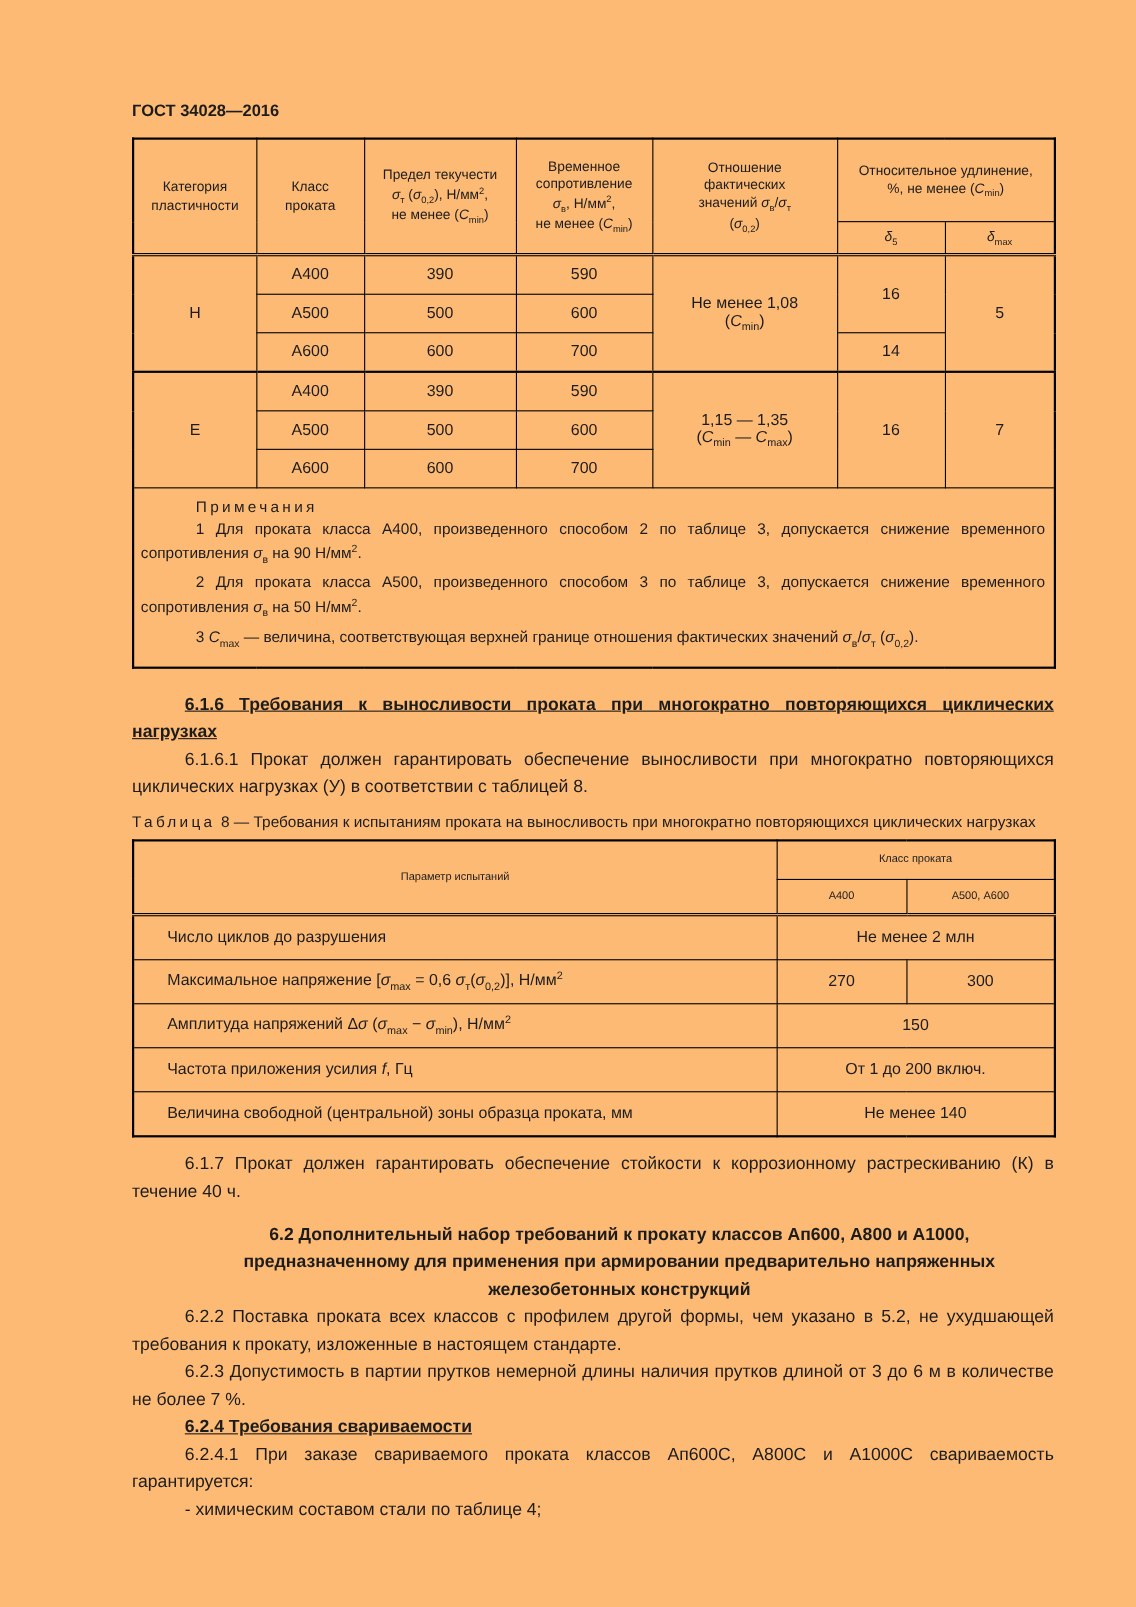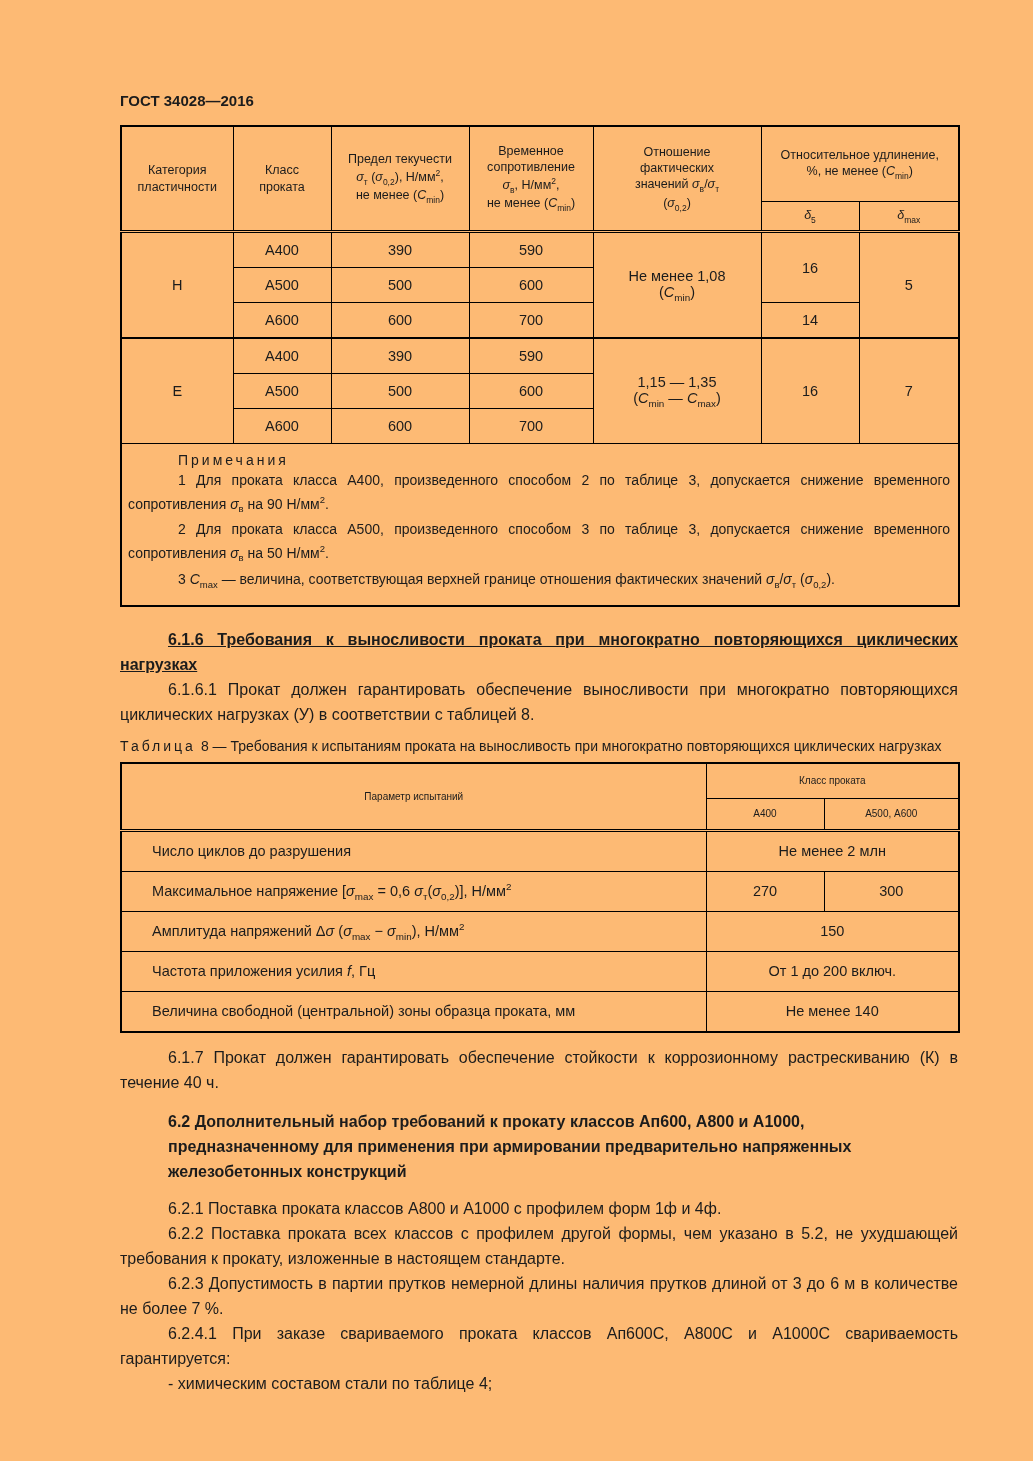--- a/index.html
+++ b/index.html
@@ -49,7 +49,7 @@
   .bold { font-weight:bold;text-decoration:underline; }
   .h616 { margin-top:20px; }
   .p617 { margin-top:12px; }
-  .h62 { margin:14px 0 0 48px; font-weight:bold; font-size:16px; line-height:25px; text-align:left; }
+  .h62 { margin:14px 0 0 48px; font-weight:bold; font-size:16px; line-height:25px; text-align:center; }
   .p621 { margin-top:12px; }
 </style>
 </head>

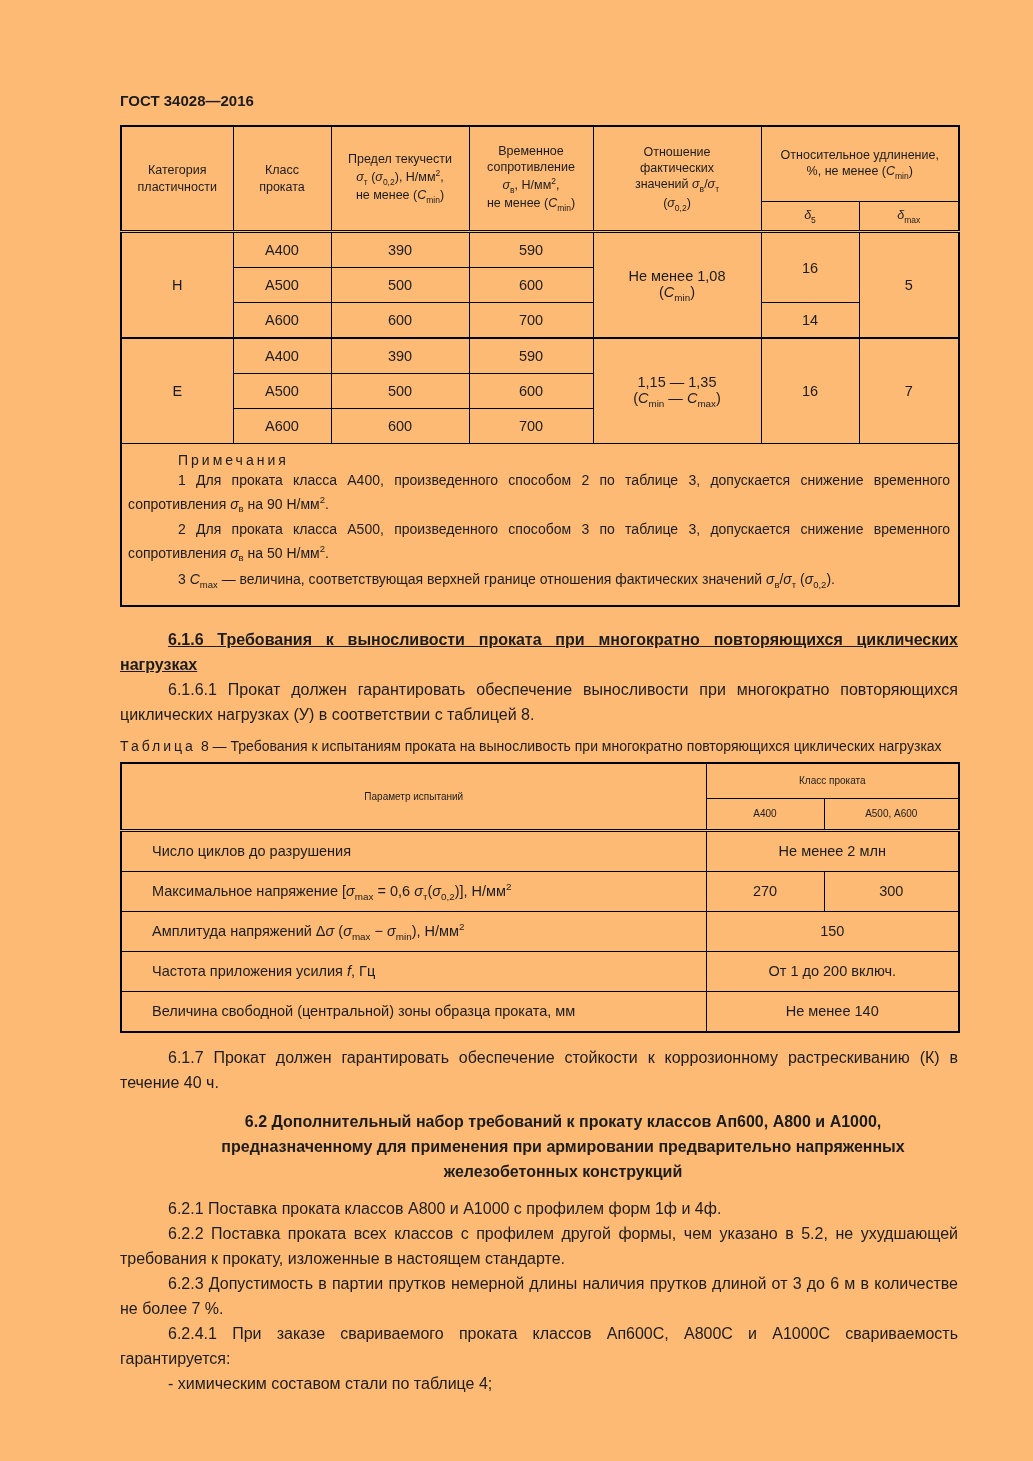--- a/index.html
+++ b/index.html
@@ -187,7 +187,6 @@
 
   <p class="h62">6.2 Дополнительный набор требований к прокату классов Ап600, А800 и А1000,<br>предназначенному для применения при армировании предварительно напряженных<br>железобетонных конструкций</p>
 
-  <p class="para p621">6.2.1 Поставка проката классов А800 и А1000 с профилем форм 1ф и 4ф.</p>
   <p class="para">6.2.2 Поставка проката всех классов с профилем другой формы, чем указано в 5.2, не ухудшающей требования к прокату, изложенные в настоящем стандарте.</p>
   <p class="para">6.2.3 Допустимость в партии прутков немерной длины наличия прутков длиной от 3 до 6 м в количестве не более 7 %.</p>
   <p class="para">6.2.4.1 При заказе свариваемого проката классов Ап600С, А800С и А1000С свариваемость гарантируется:</p>

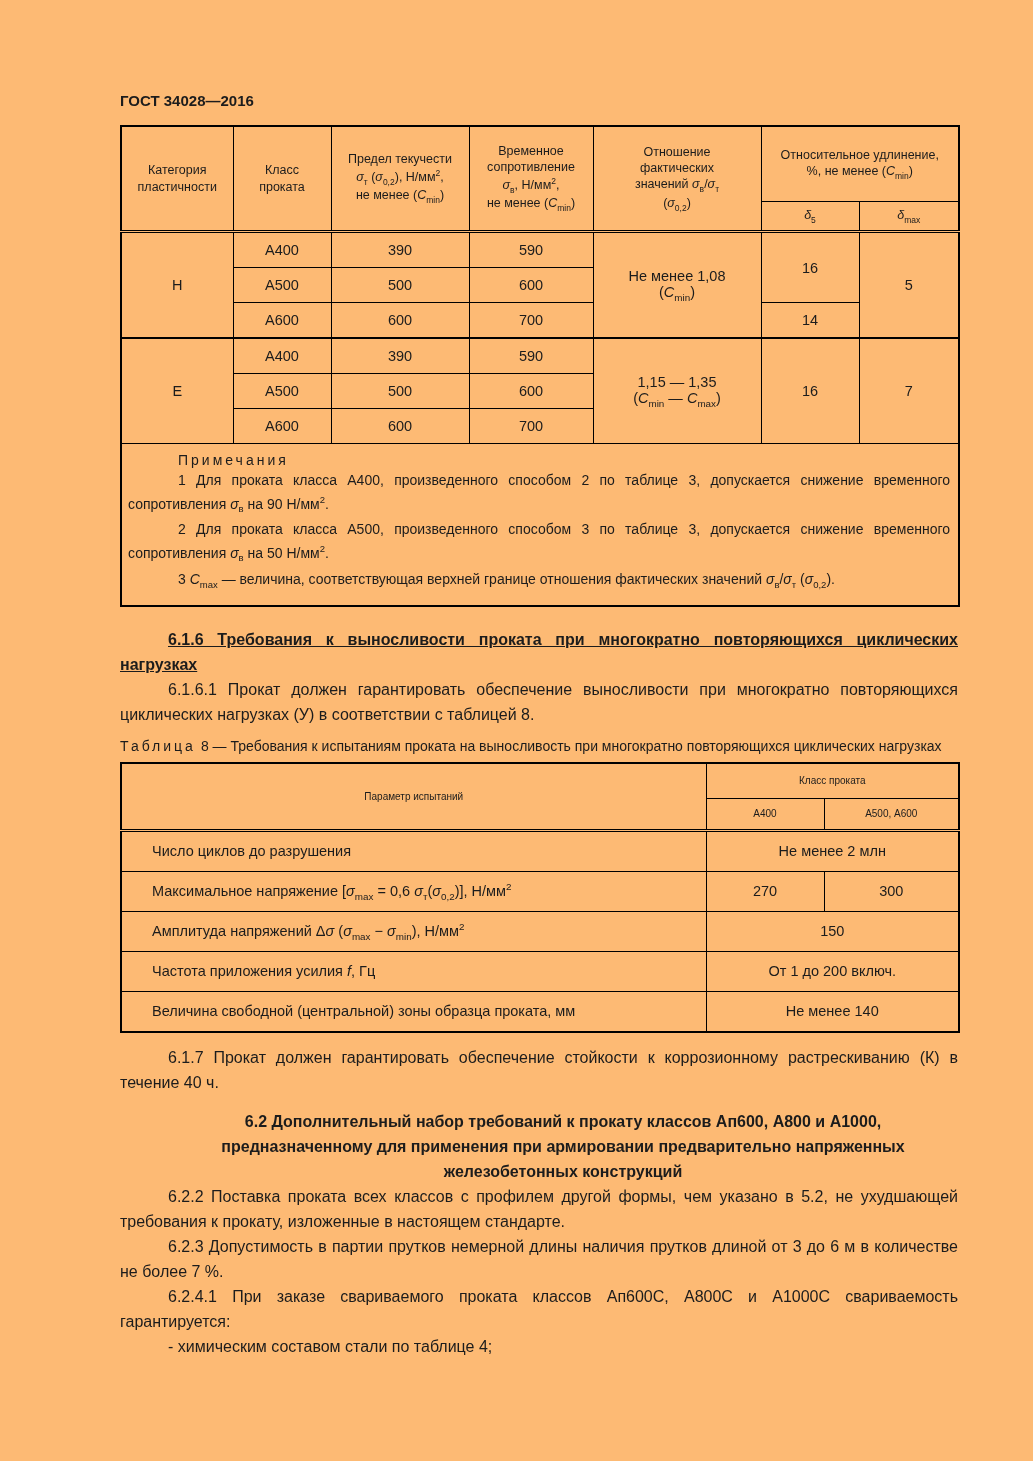--- a/index.html
+++ b/index.html
@@ -189,6 +189,7 @@
 
   <p class="para">6.2.2 Поставка проката всех классов с профилем другой формы, чем указано в 5.2, не ухудшающей требования к прокату, изложенные в настоящем стандарте.</p>
   <p class="para">6.2.3 Допустимость в партии прутков немерной длины наличия прутков длиной от 3 до 6 м в количестве не более 7 %.</p>
+  <p class="para bold">6.2.4 Требования свариваемости</p>
   <p class="para">6.2.4.1 При заказе свариваемого проката классов Ап600С, А800С и А1000С свариваемость гарантируется:</p>
   <p class="para">- химическим составом стали по таблице 4;</p>
 

